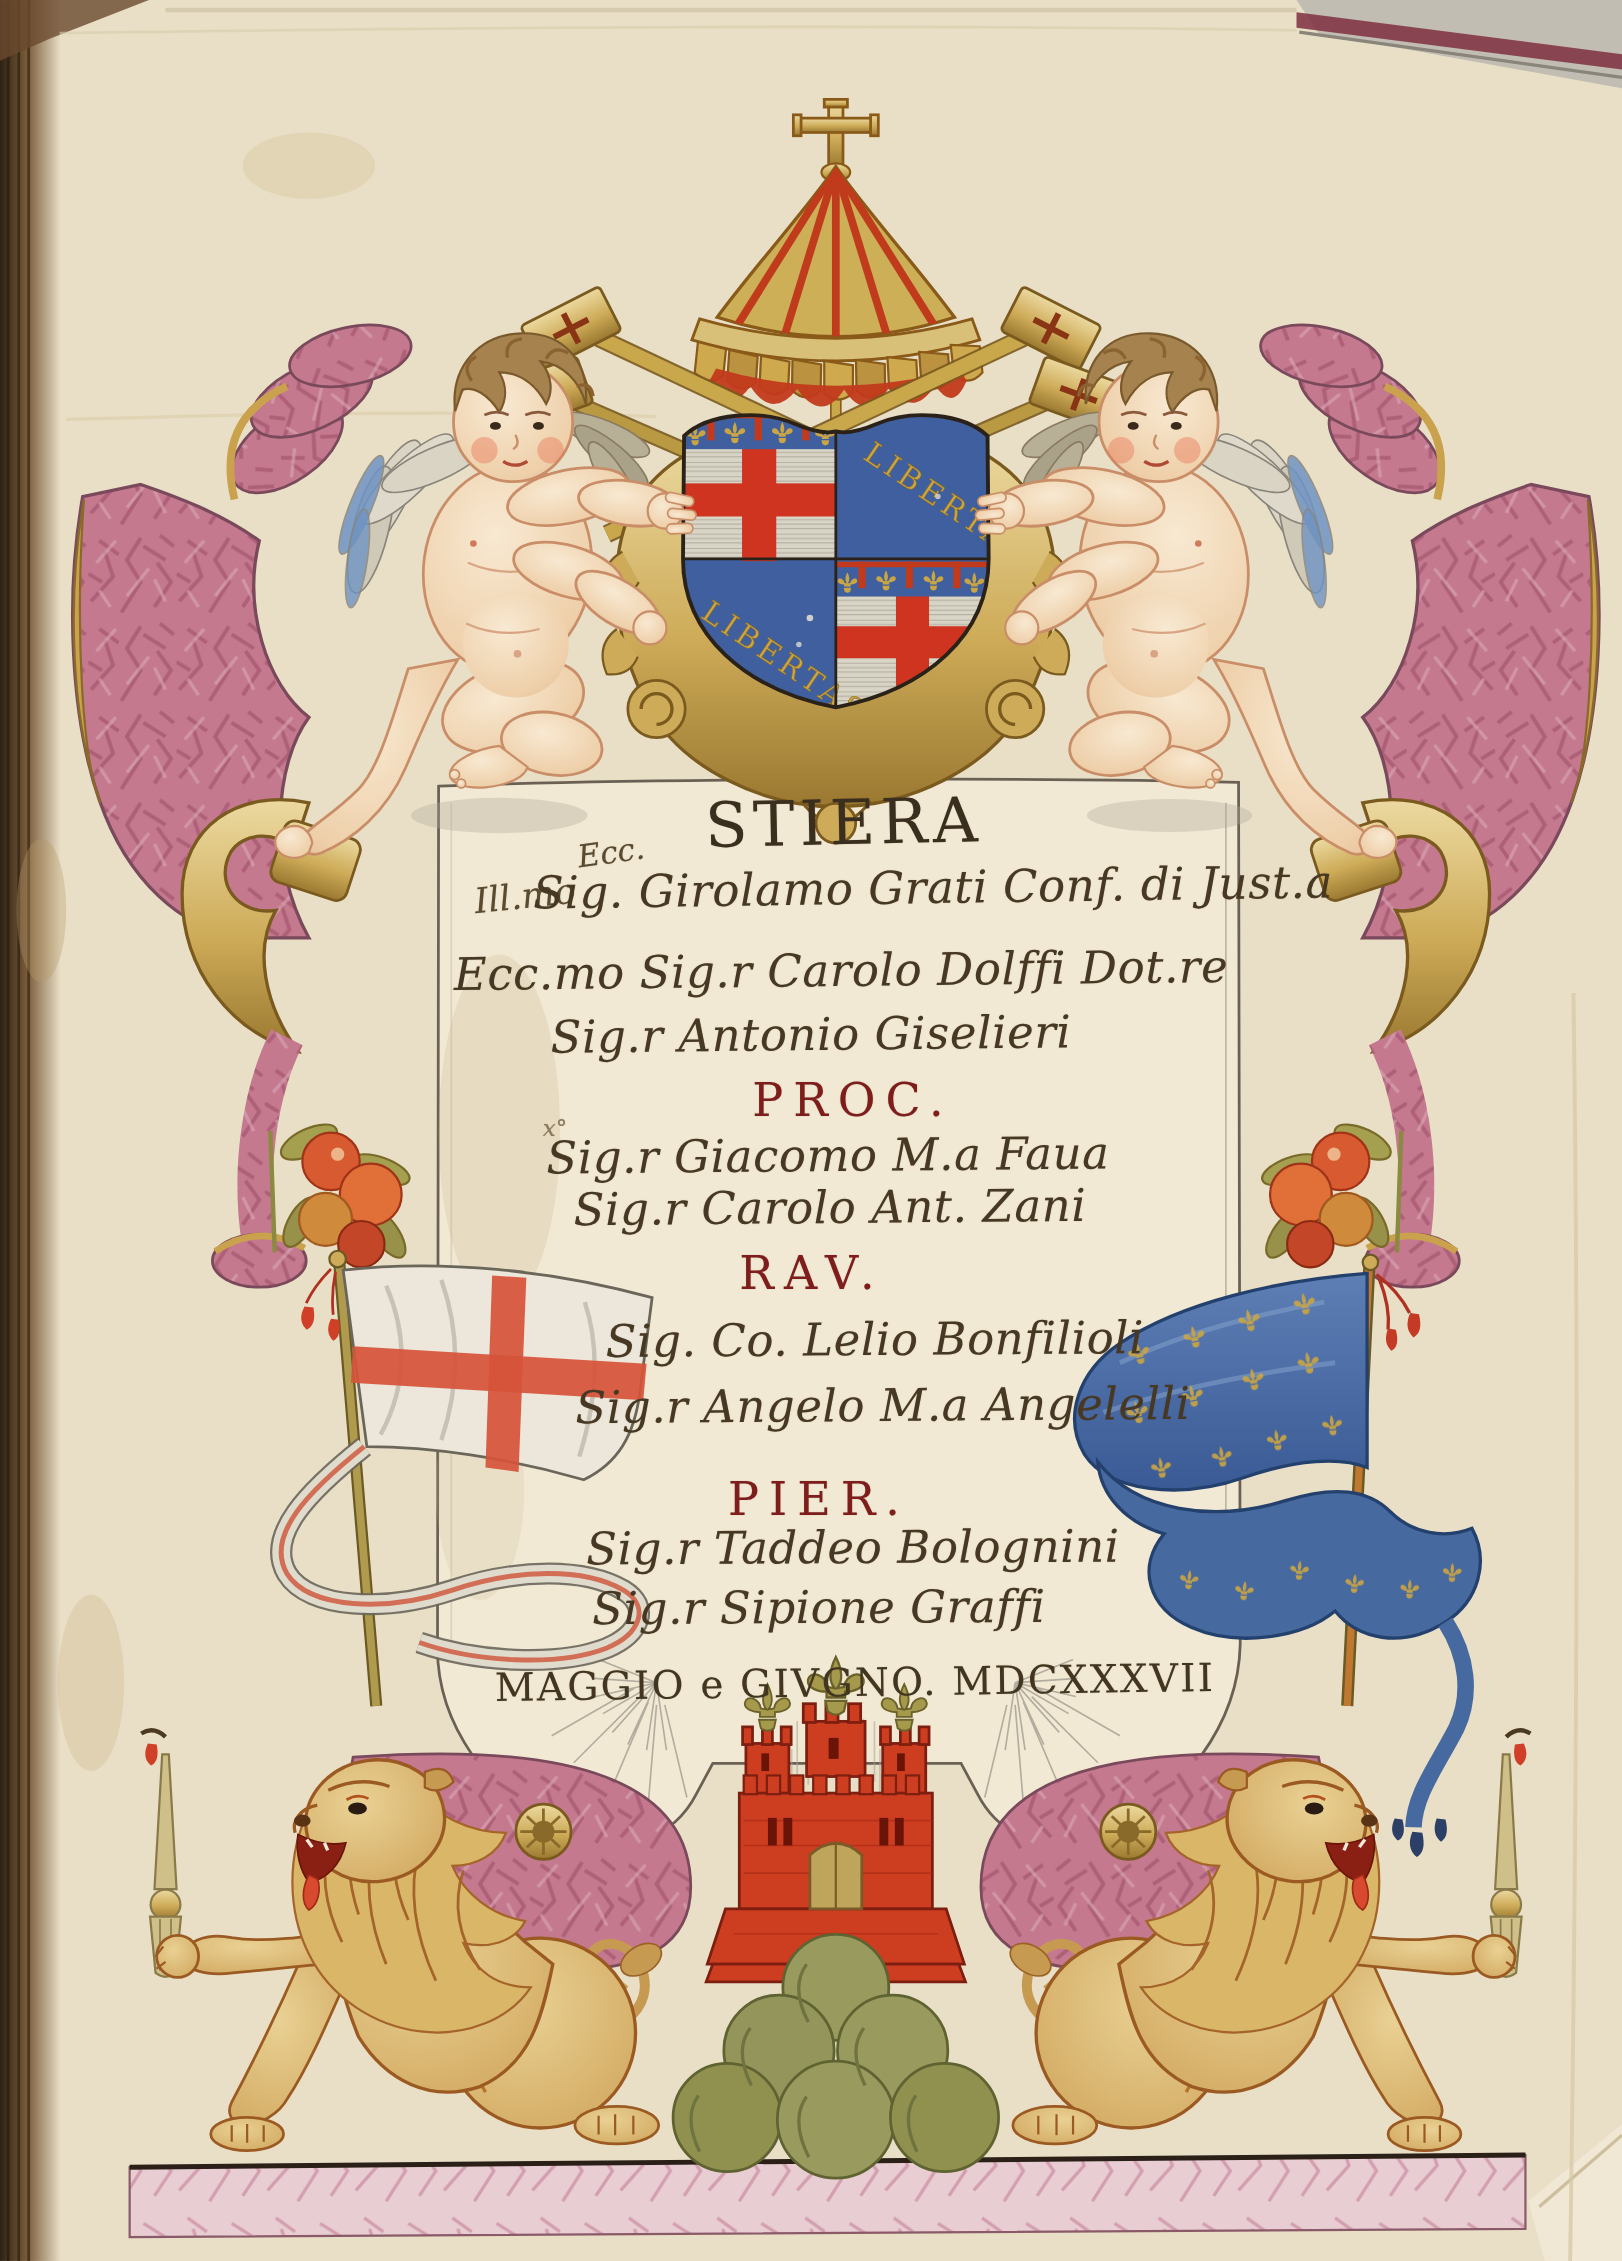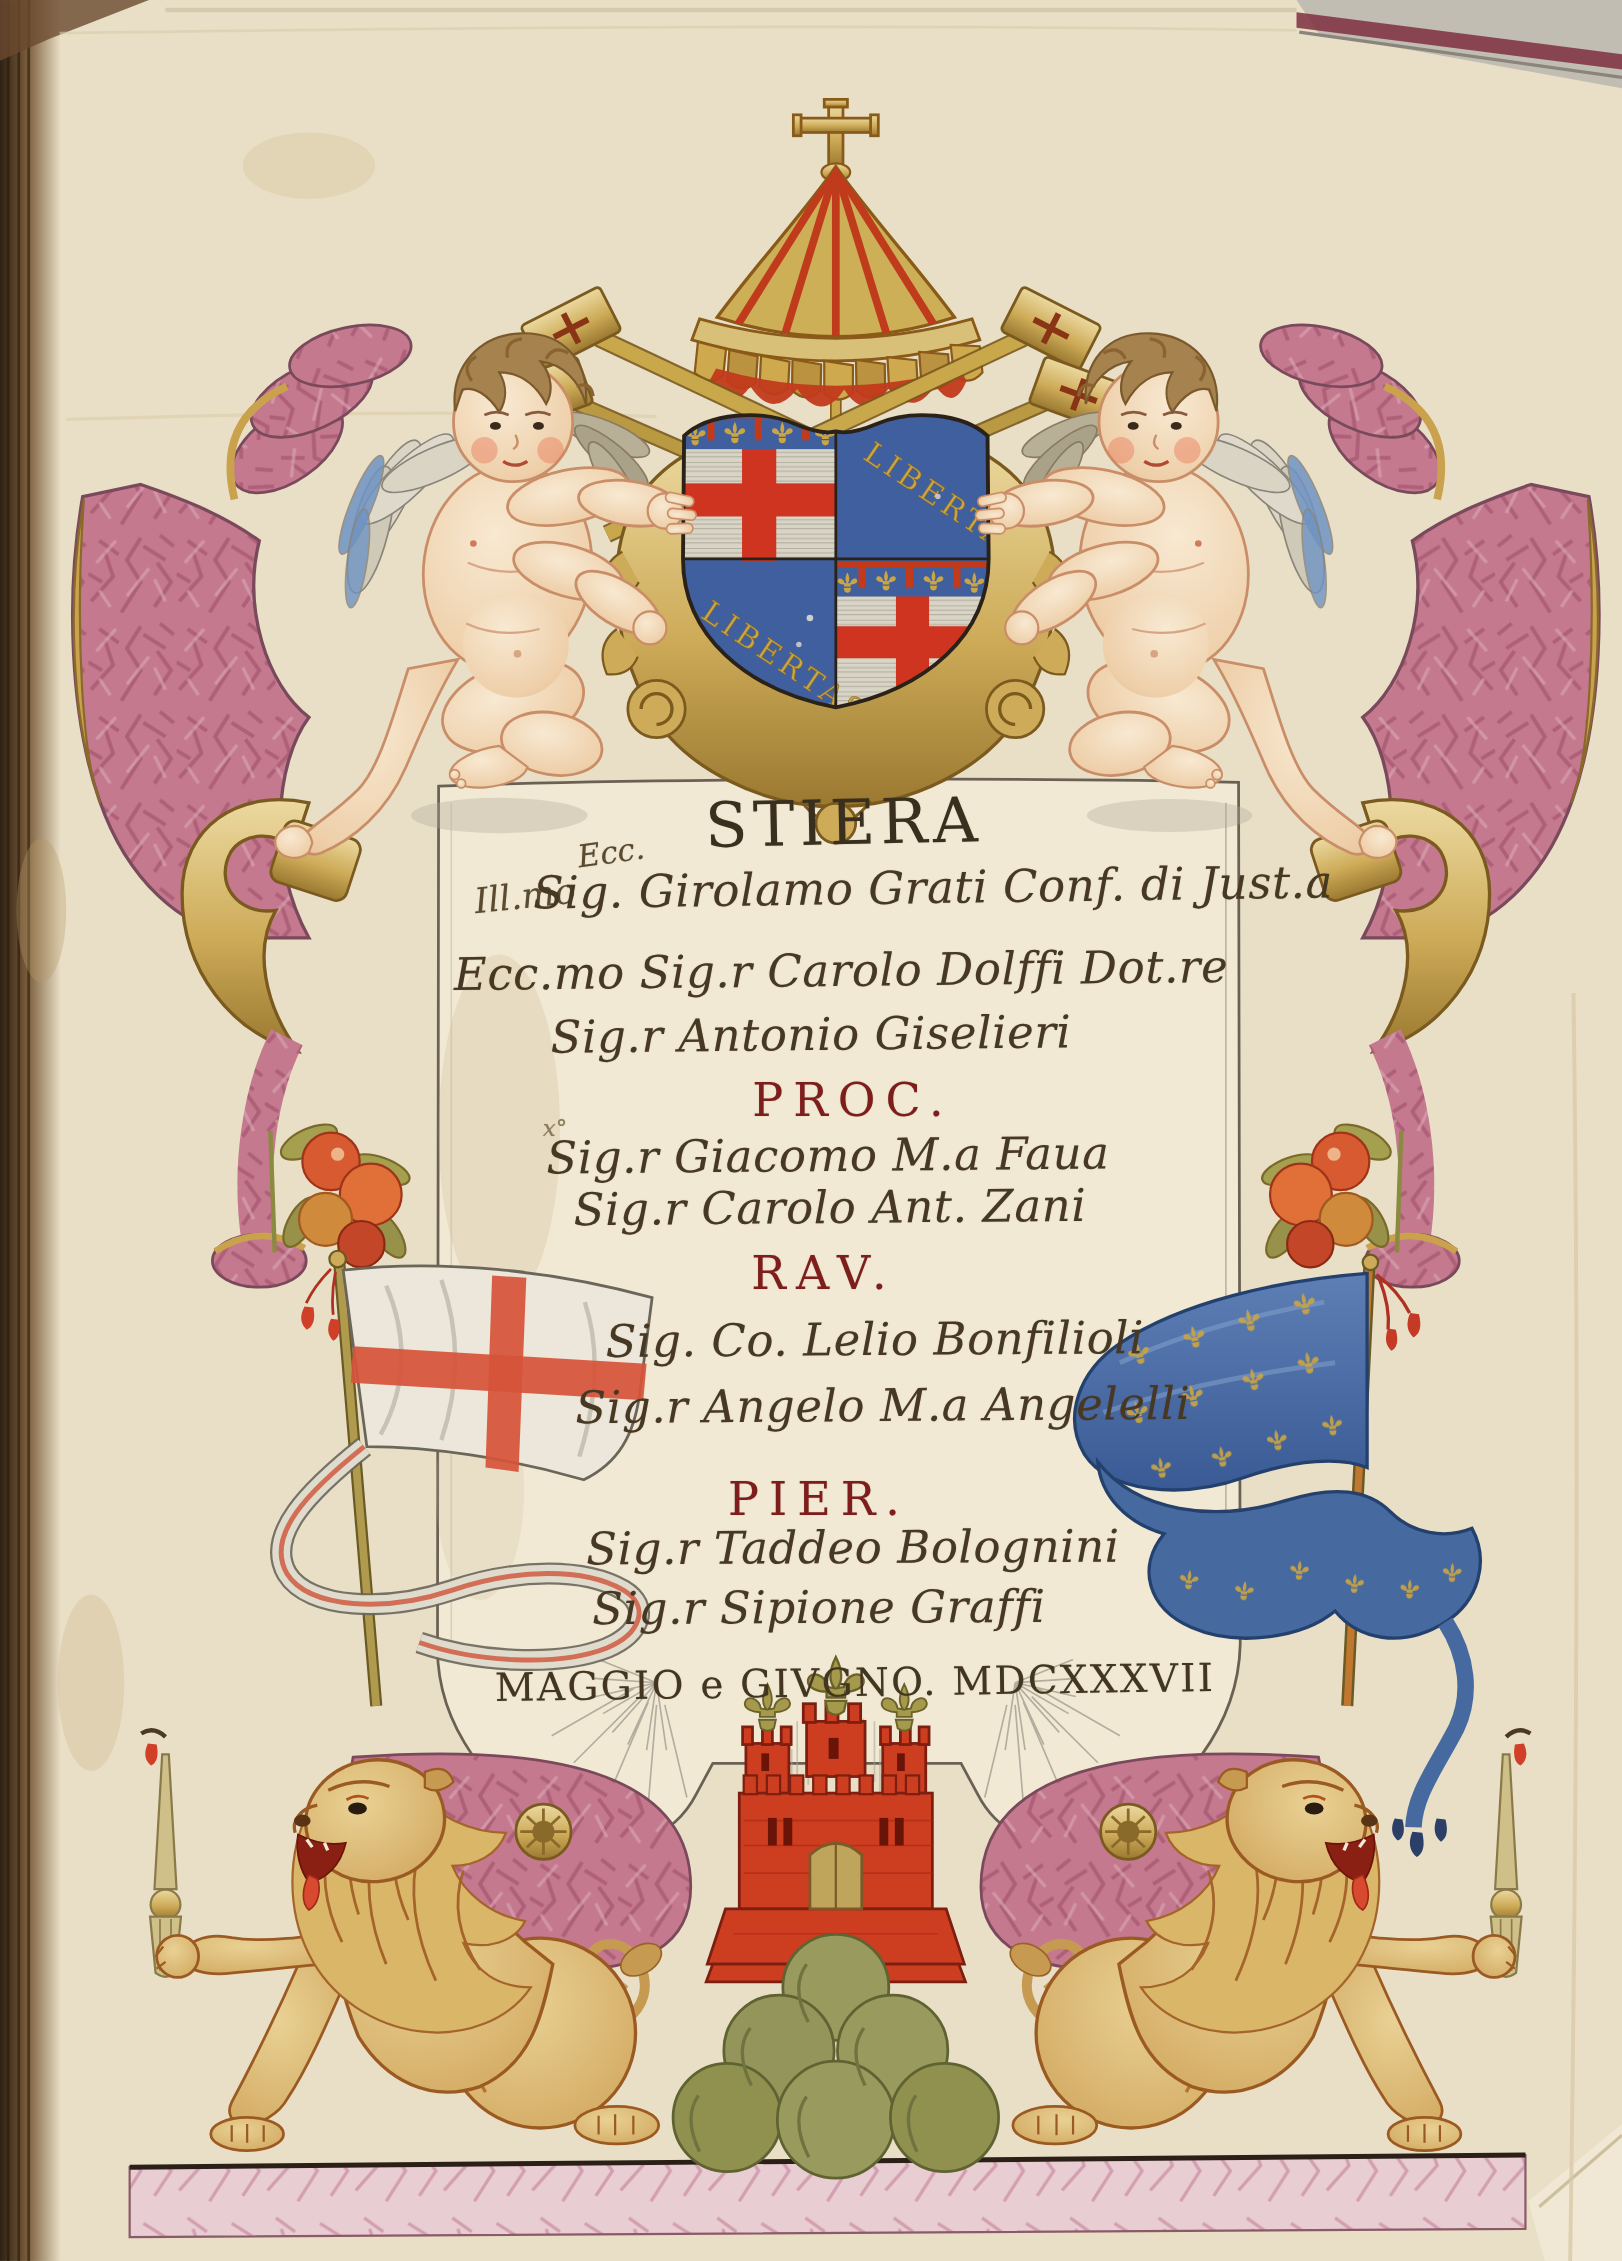--- a/index.html
+++ b/index.html
@@ -527,7 +527,7 @@
   <div class="line script" style="left:828px; top:1129px; transform:translateX(-50%) rotate(-0.5deg);">Sig.r Giacomo M.a Faua</div>
   <div class="line script" style="left:830px; top:1181px; transform:translateX(-50%) rotate(-0.5deg);">Sig.r Carolo Ant. Zani</div>
 
-  <div class="line caps" style="left:812px; top:1246px; transform:translateX(-50%);margin-left:12px;">RAV.</div>
+  <div class="line caps" style="left:812px; top:1246px; transform:translateX(-50%);">RAV.</div>
   <div class="line script" style="left:875px; top:1313px; transform:translateX(-50%) rotate(-0.4deg);">Sig. Co. Lelio Bonfilioli</div>
   <div class="line script" style="left:883px; top:1379px; transform:translateX(-50%) rotate(-0.4deg);">Sig.r Angelo M.a Angelelli</div>
 

